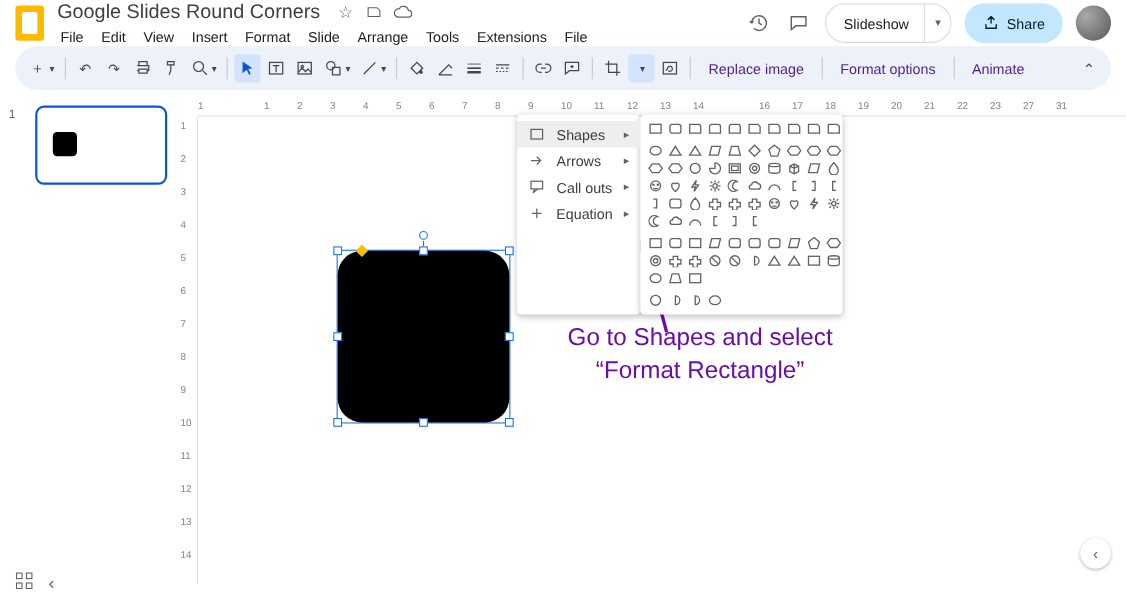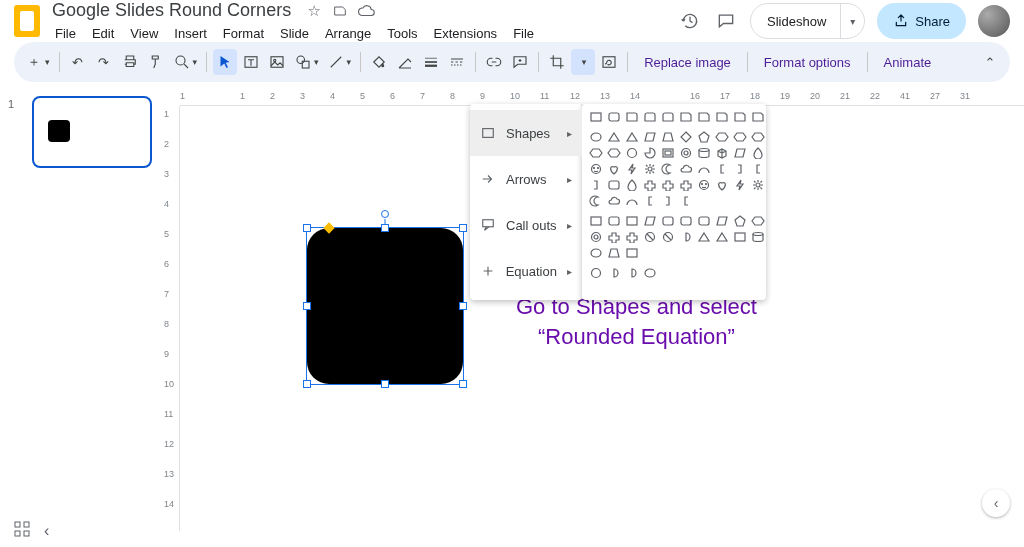--- a/index.html
+++ b/index.html
@@ -330,7 +330,7 @@
           <span class="htick" style="left: 630px;">20</span>
           <span class="htick" style="left: 660px;">21</span>
           <span class="htick" style="left: 690px;">22</span>
-          <span class="htick" style="left: 720px;">41</span>
+          <span class="htick" style="left: 720px;">23</span>
           <span class="htick" style="left: 750px;">27</span>
           <span class="htick" style="left: 780px;">31</span>
         </div>

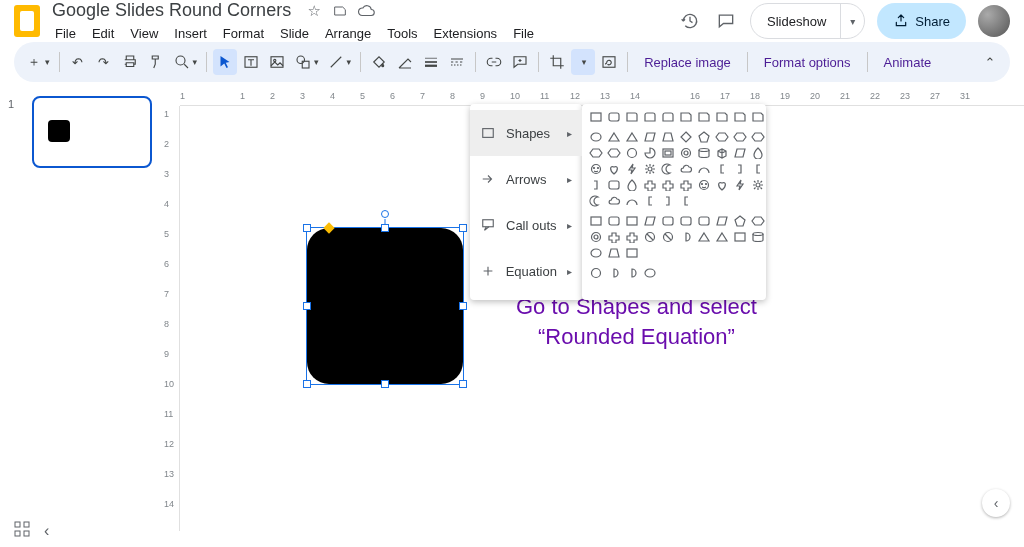--- a/index.html
+++ b/index.html
@@ -64,7 +64,7 @@
   
   .dropdown { position: absolute; left: 284px; top: -8px; display: flex; z-index: 10; }
   .menu-col { width: 112px; background: #fff; border-radius: 4px; box-shadow: 0 2px 6px rgba(0,0,0,.25); padding: 6px 0; font-size: 13px; }
-  .menu-row { display: flex; align-items: center; height: 46px; padding: 0 10px 0 10px; cursor: pointer; gap: 10px; position: relative; color: #3c4043; }
+  .menu-row { display: flex; align-items: center; height: 24px; padding: 0 10px 0 10px; cursor: pointer; gap: 10px; position: relative; color: #3c4043; }
   .menu-row:hover, .menu-row.hover { background: #eeeeee; }
   .menu-row .arrow { margin-left: auto; font-size: 10px; color: #5f6368; }
   .menu-icon { width:16px; height:16px; display:flex; align-items:center; justify-content:center; color:#5f6368; }

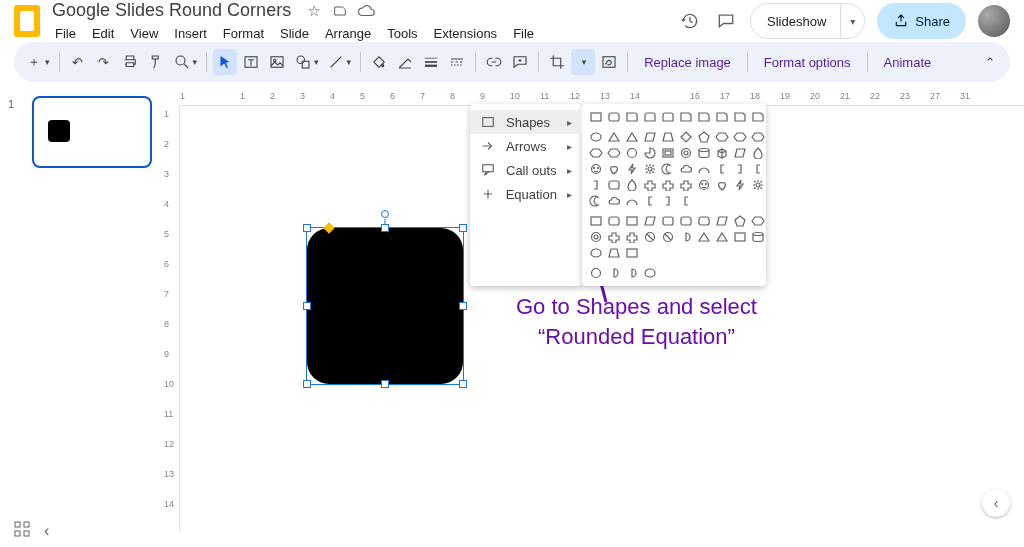--- a/index.html
+++ b/index.html
@@ -861,7 +861,7 @@
       </svg>
       <div class="anno-text">
         <div>Go to Shapes and select</div>
-        <div>“Rounded Equation”</div>
+        <div>“Format Rectangle”</div>
       </div>
     </div>
   </div>

